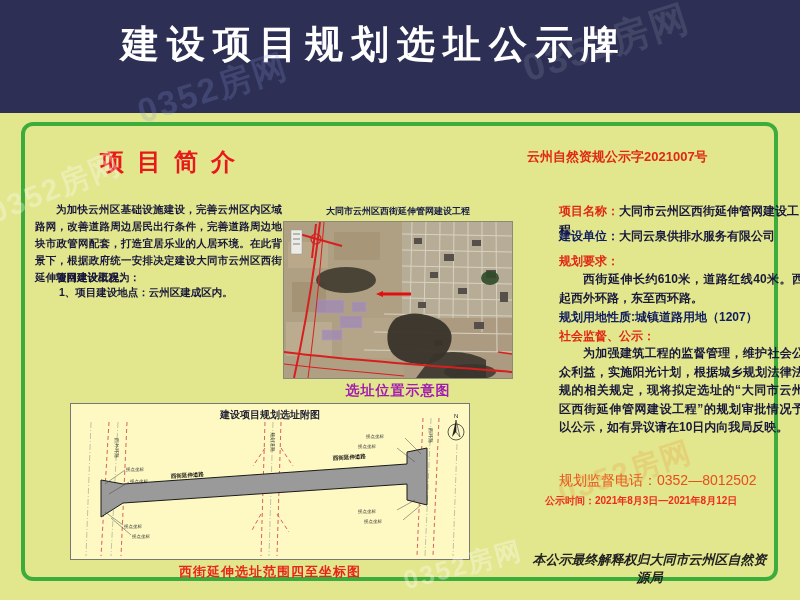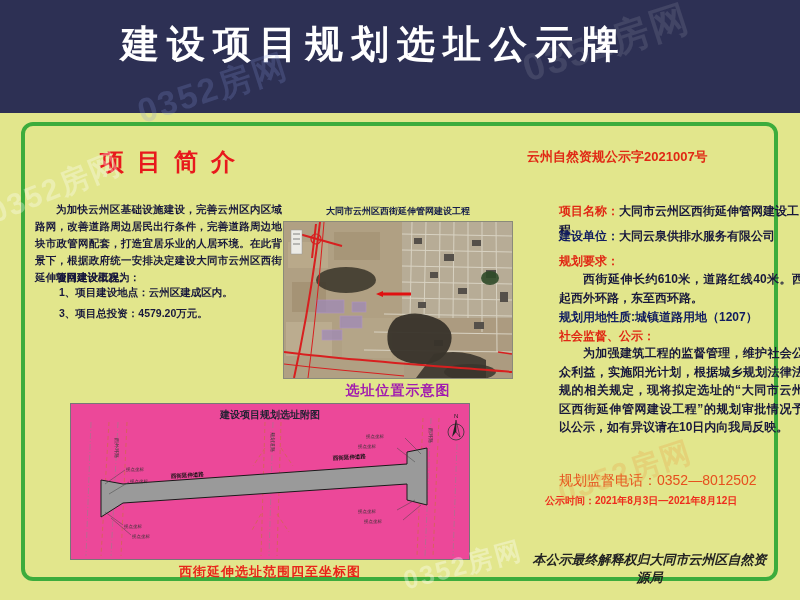--- a/index.html
+++ b/index.html
@@ -84,7 +84,6 @@
 </div>
 <div class="abs left-items">
   <div>1、项目建设地点：云州区建成区内。</div>
-  <div>3、项目总投资：4579.20万元。</div>
 </div>
 
 <div class="abs map-title">大同市云州区西街延伸管网建设工程</div>

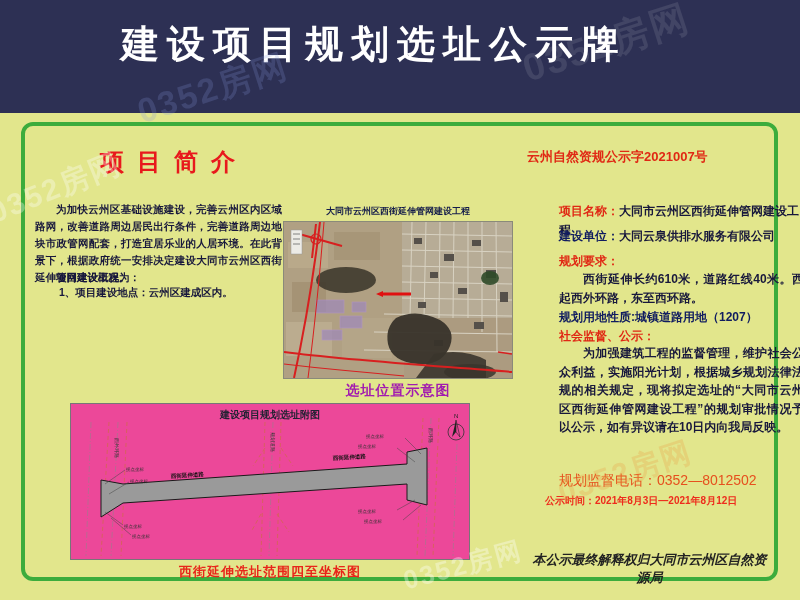--- a/index.html
+++ b/index.html
@@ -62,7 +62,7 @@
   .disclaimer{left:527px;top:551px;width:245px;text-align:center;color:#222222;
     font-family:"Liberation Serif",serif;font-style:italic;font-weight:700;font-size:13px;}
   
-  .diagram-box{left:70px;top:403px;width:398px;height:155px;background:#ec4899;border:1px solid #777;}
+  .diagram-box{left:70px;top:403px;width:398px;height:155px;background:#fef9c3;border:1px solid #777;}
   .diagram-title{position:absolute;left:0;top:4px;width:100%;text-align:center;
     color:#222233;font-size:10px;font-weight:bold;z-index:2;}
   .diagram-box svg{position:absolute;left:0;top:0;}

